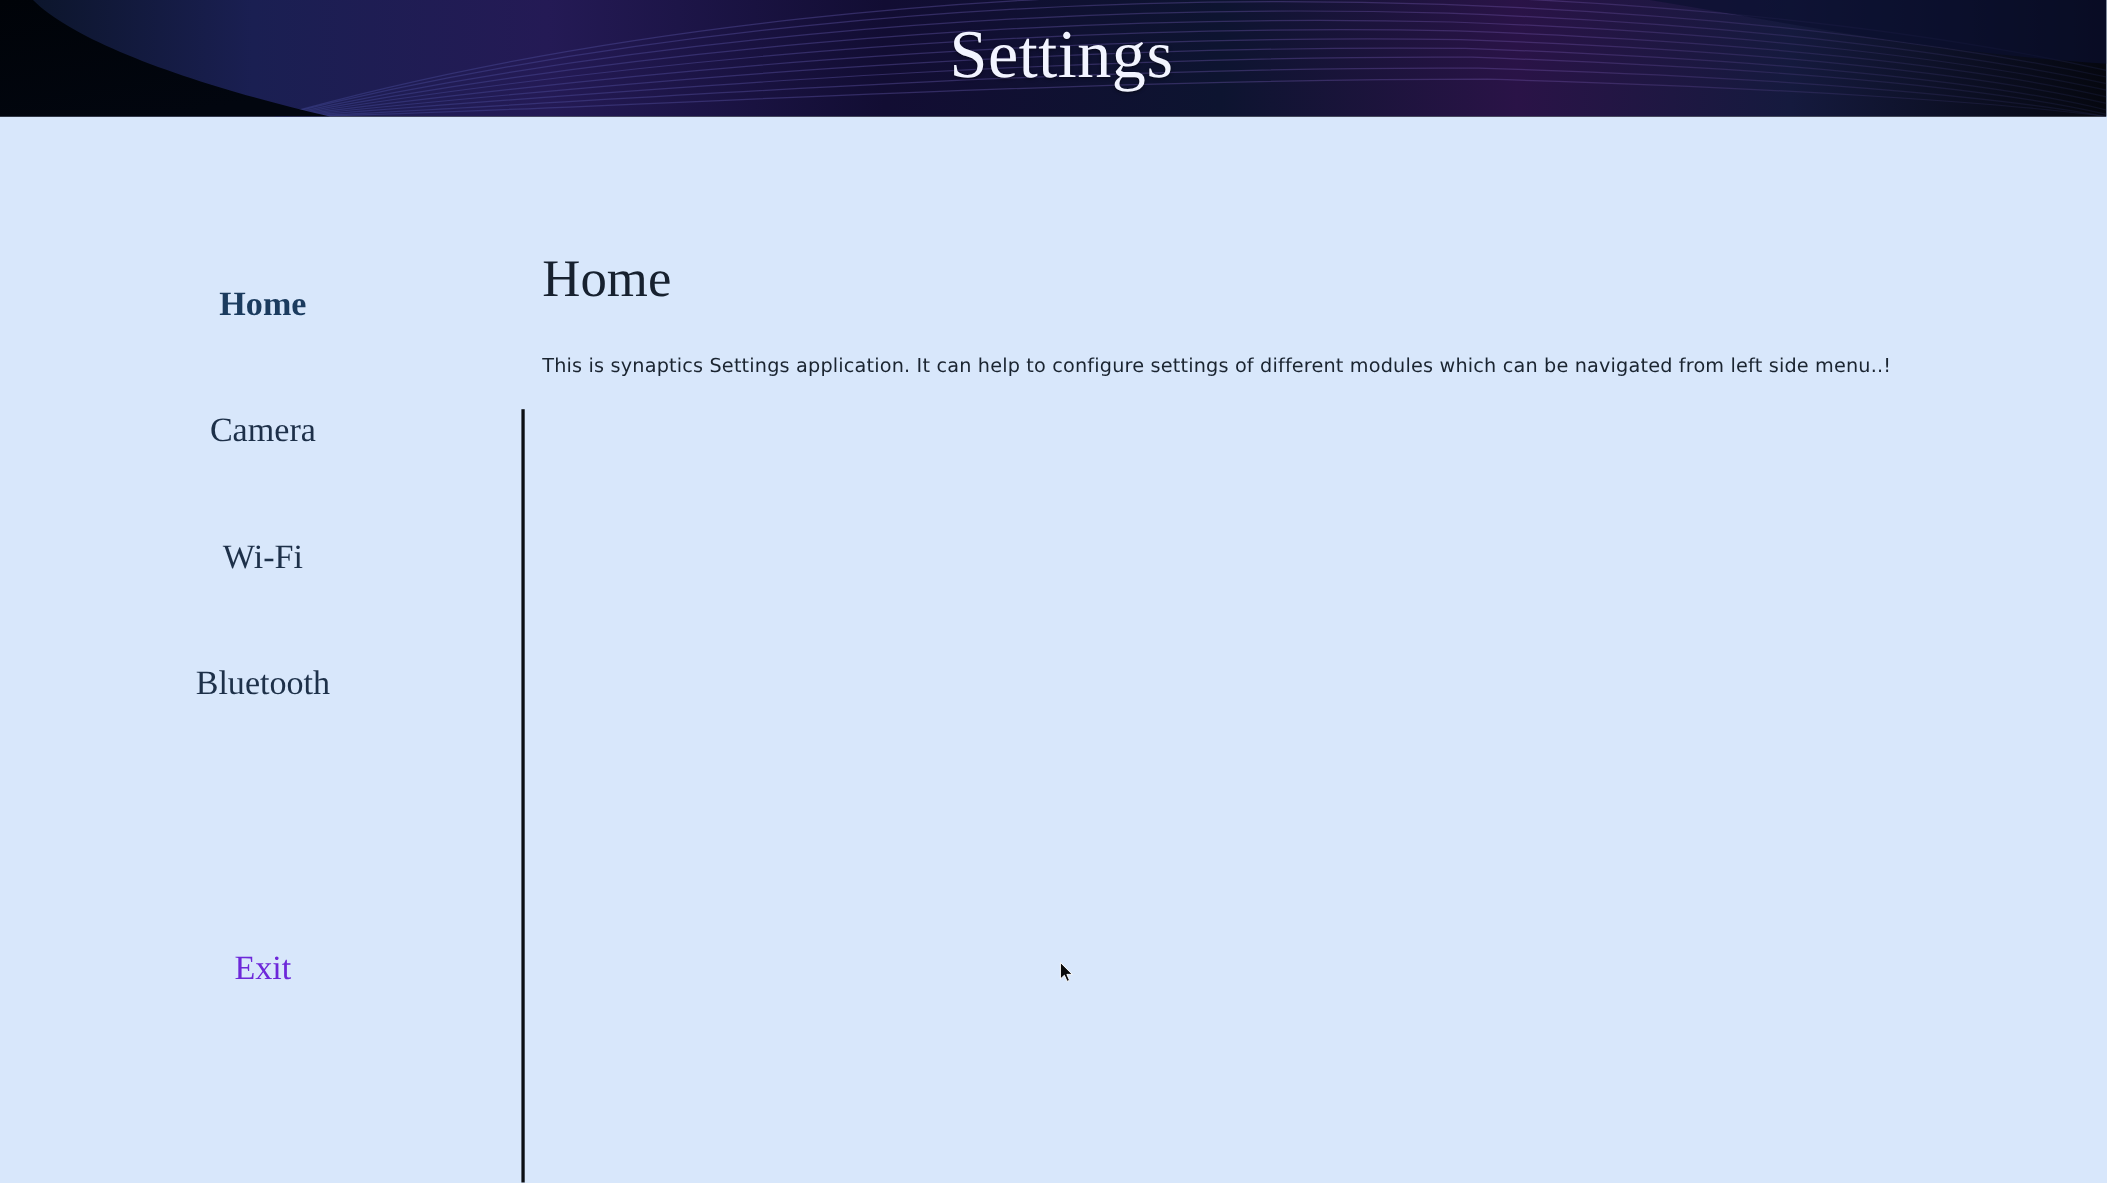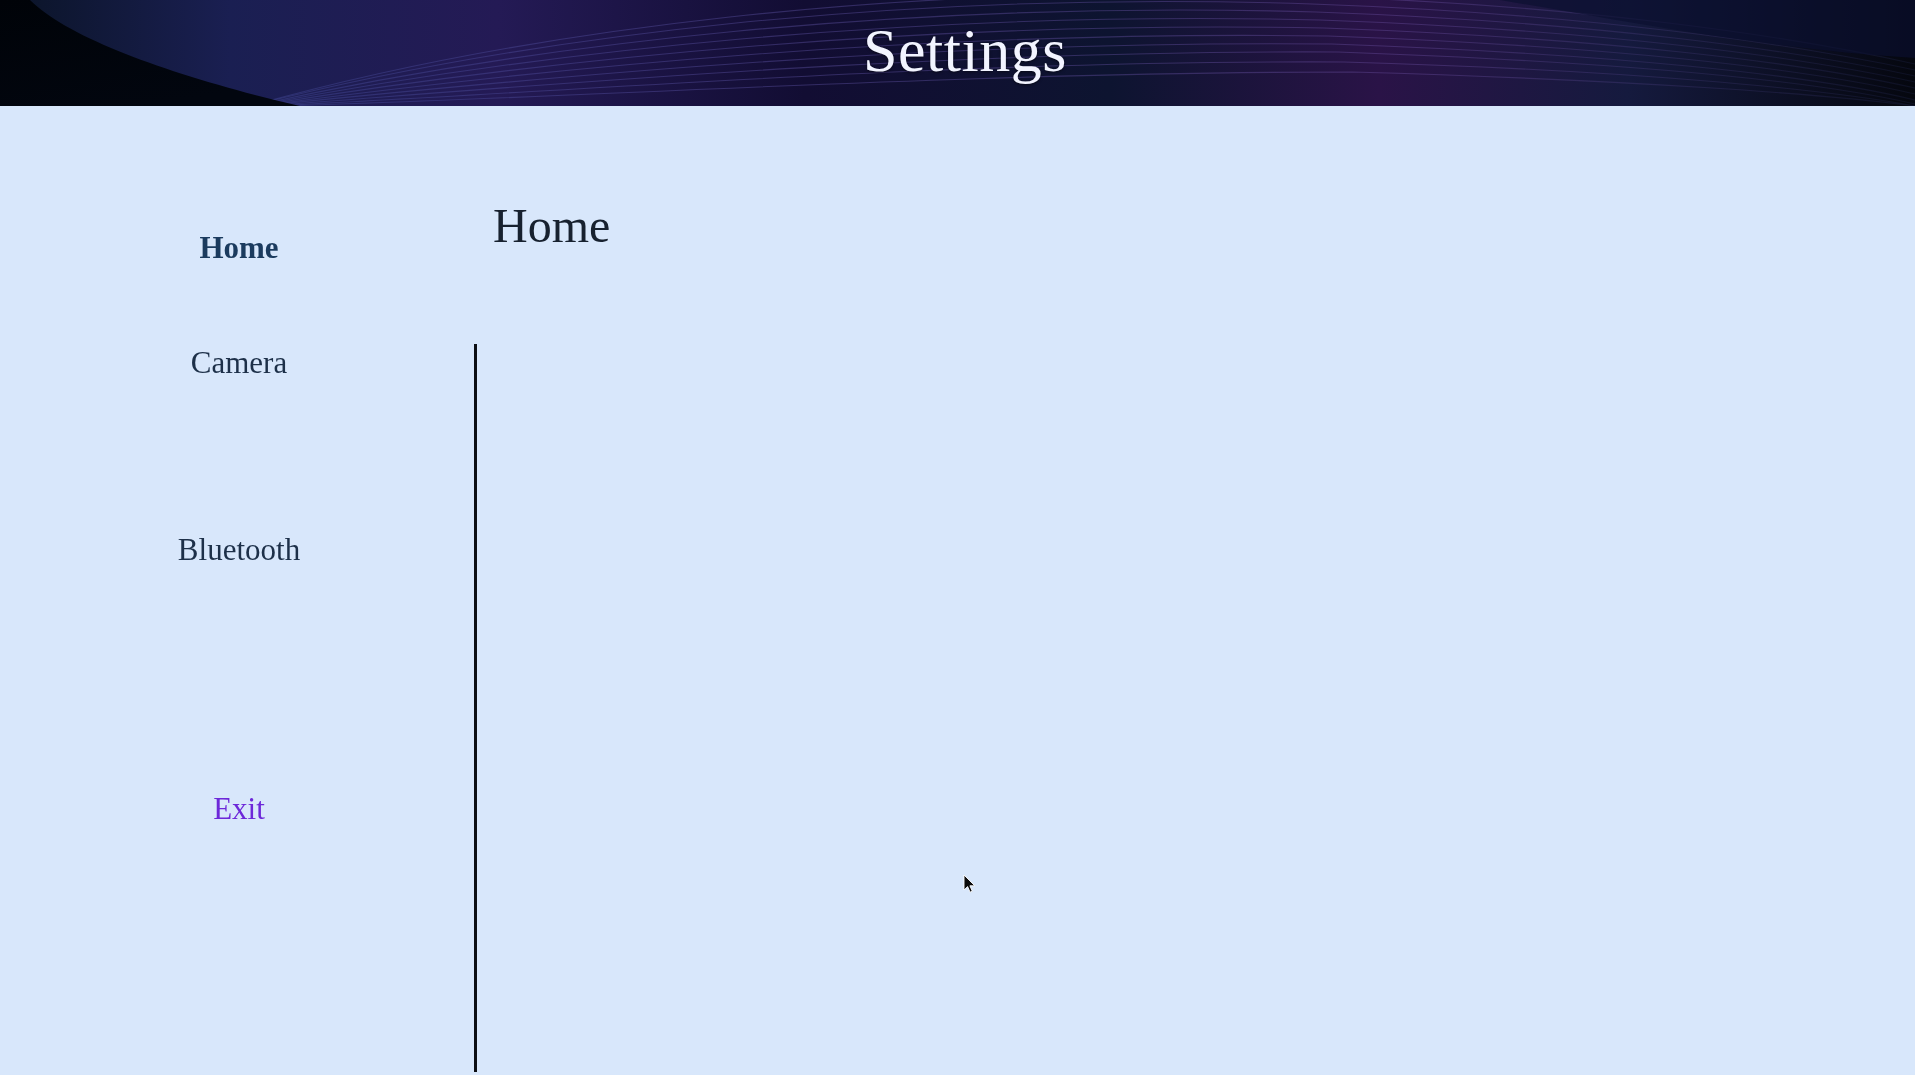--- a/index.html
+++ b/index.html
@@ -61,6 +61,7 @@
     display: flex;
     flex-direction: row;
     background: #d8e7fb;
+    margin-top: 28px;
   }
 
   .sidebar {

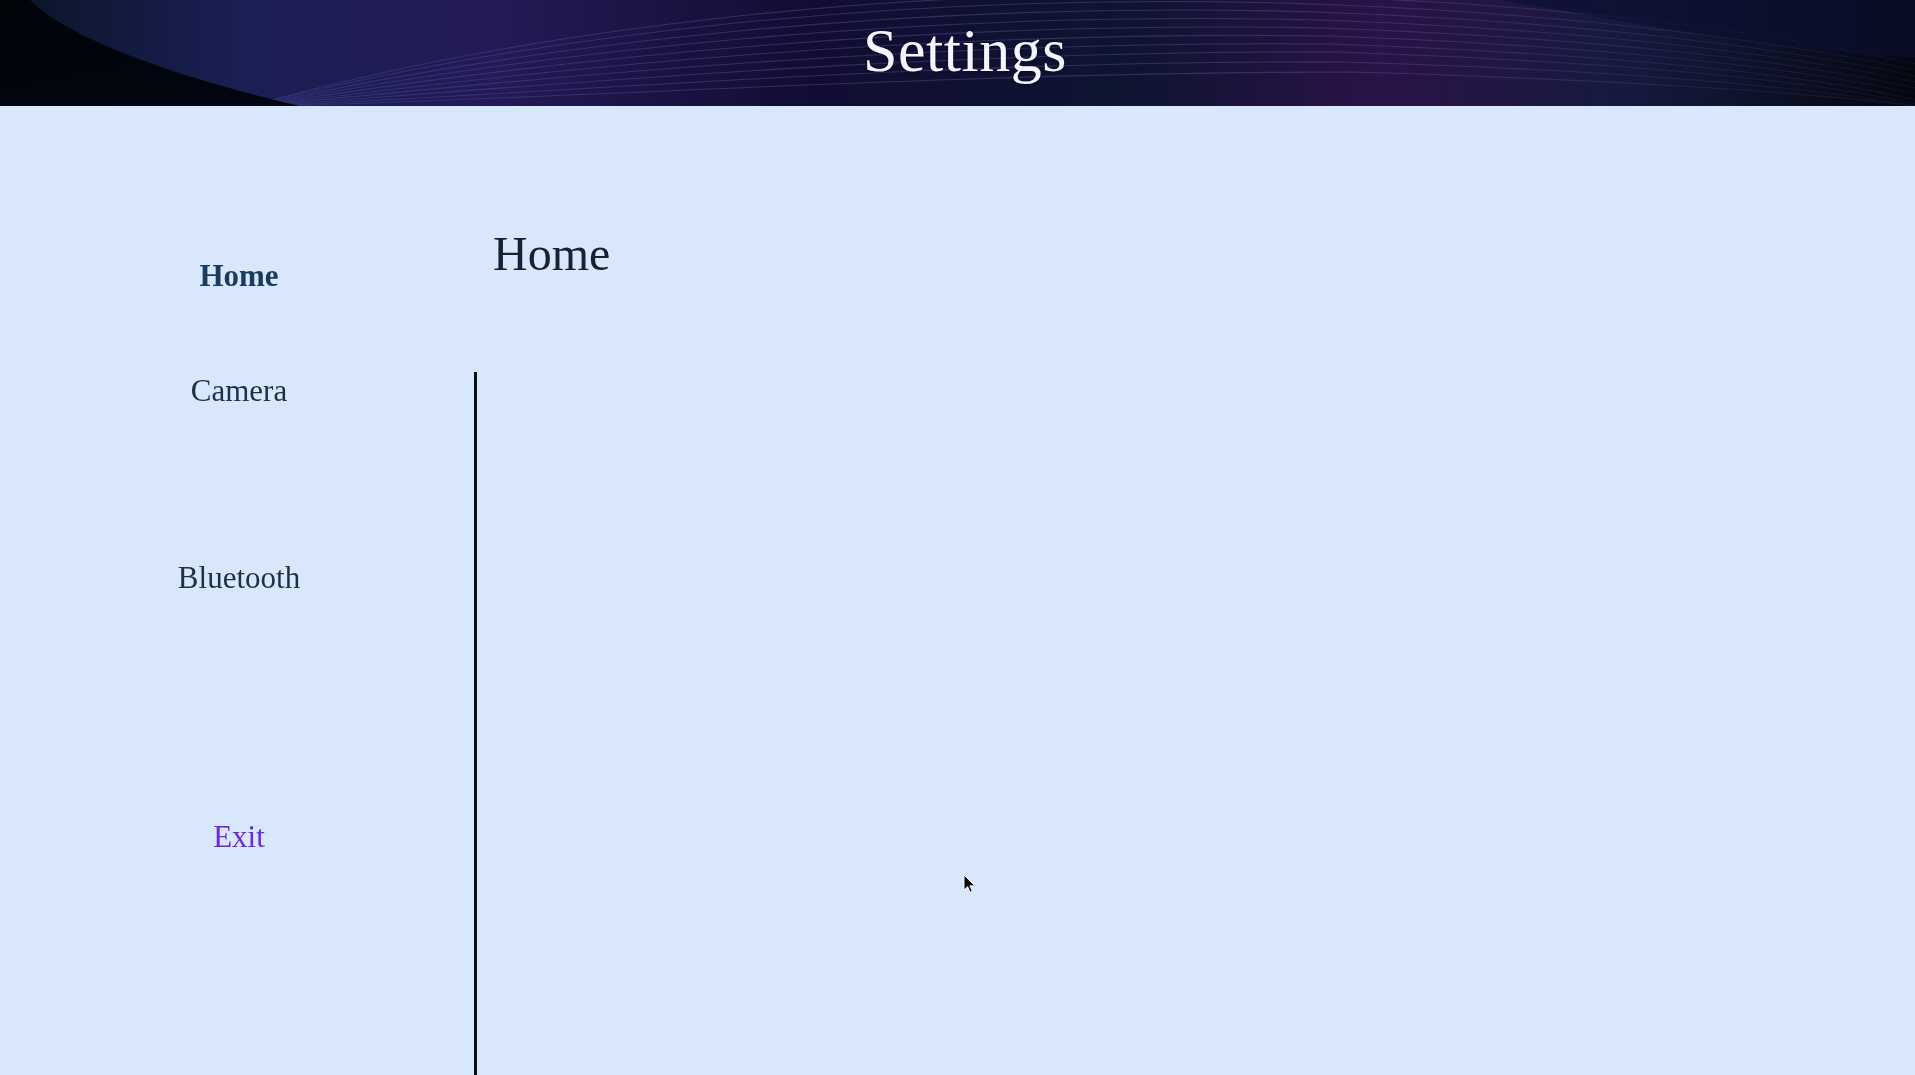--- a/index.html
+++ b/index.html
@@ -226,6 +226,7 @@
 
     <div class="content">
       <h1 class="content-title">Home</h1>
+      <div class="content-desc">This is synaptics Settings application. It can help to configure settings of different modules which can be navigated from left side menu..!</div>
     </div>
 
   </div>

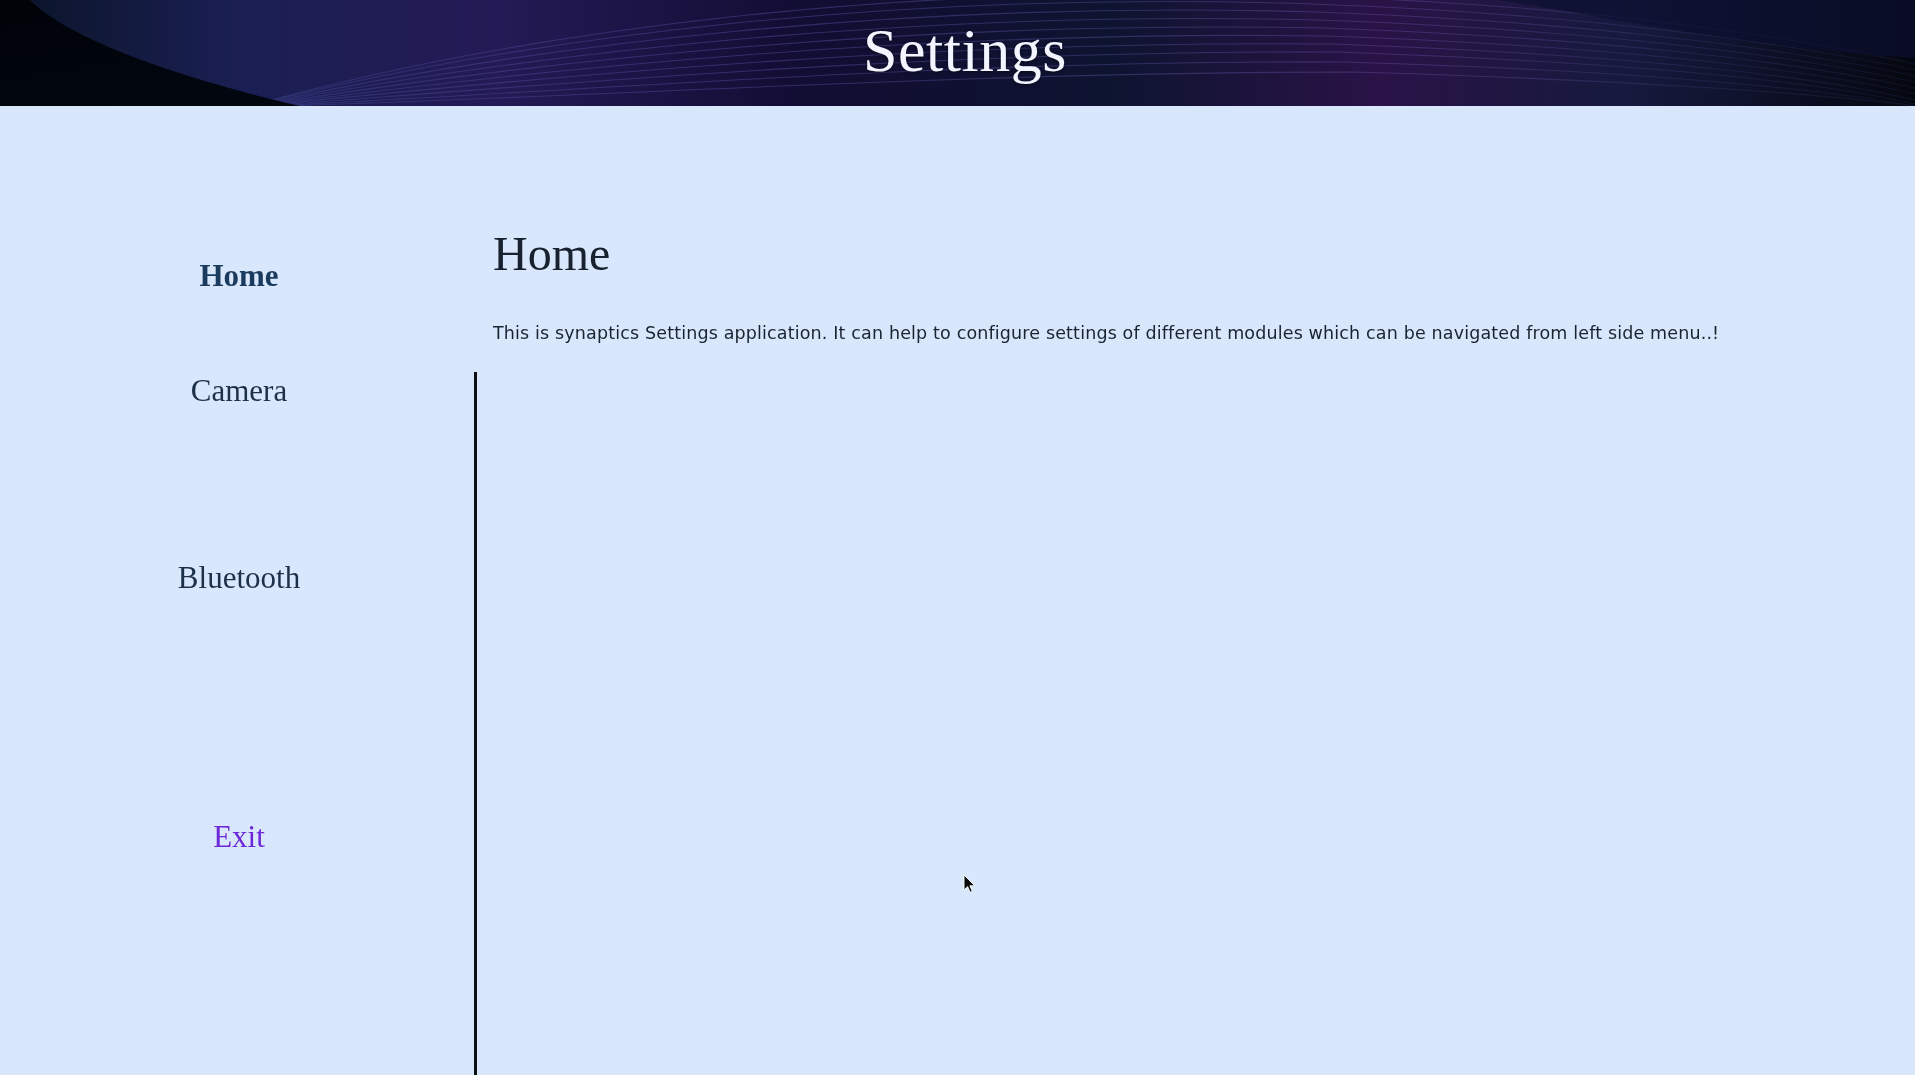--- a/index.html
+++ b/index.html
@@ -214,6 +214,7 @@
         <div class="nav-spacer"></div>
         <div class="nav-item">Camera</div>
         <div class="nav-spacer"></div>
+        <div class="nav-item">Wi-Fi</div>
         <div class="nav-spacer"></div>
         <div class="nav-item">Bluetooth</div>
         <div class="nav-spacer"></div>

